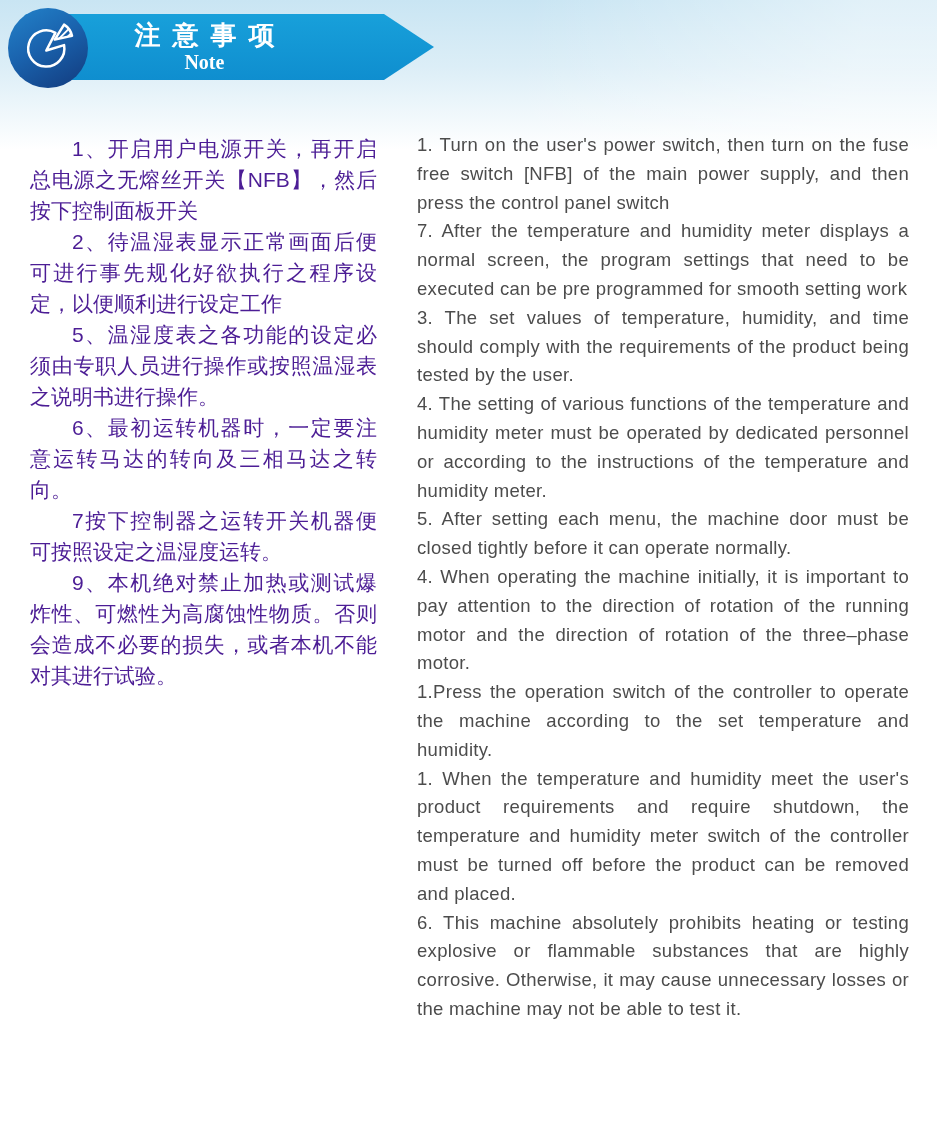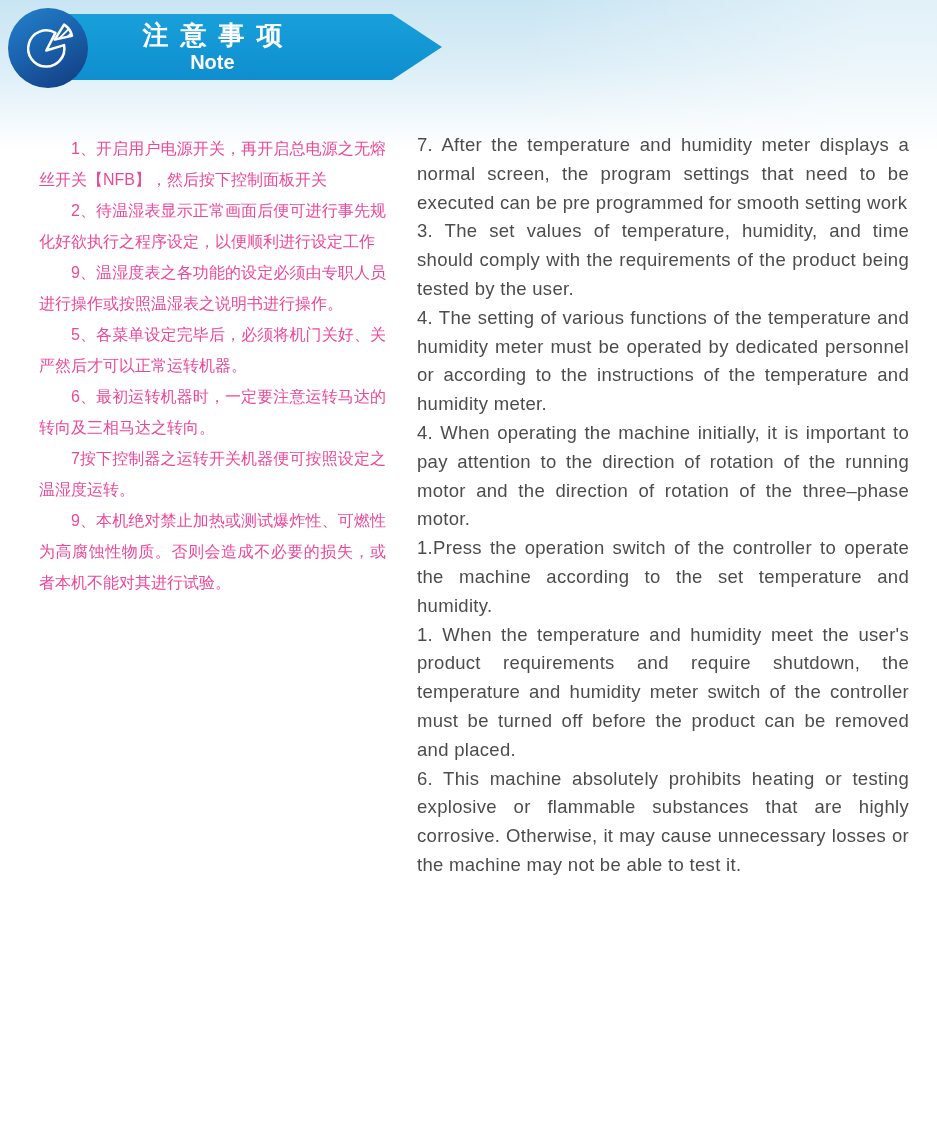--- a/index.html
+++ b/index.html
@@ -17,7 +17,7 @@
       linear-gradient(to bottom, #c9e5f3 0%, #dceef7 45%, rgba(255,255,255,0) 100%);
   }
   .banner{
-    position:absolute;left:32px;top:14px;width:410px;height:66px;
+    position:absolute;left:24px;top:14px;width:410px;height:66px;
     background:linear-gradient(to bottom,#18a0da 0%,#0f8ecf 100%);
     clip-path:polygon(0% 0%, 87.8% 0%, 100% 50%, 87.8% 100%, 0% 100%);
     border-radius:4px 0 0 4px;

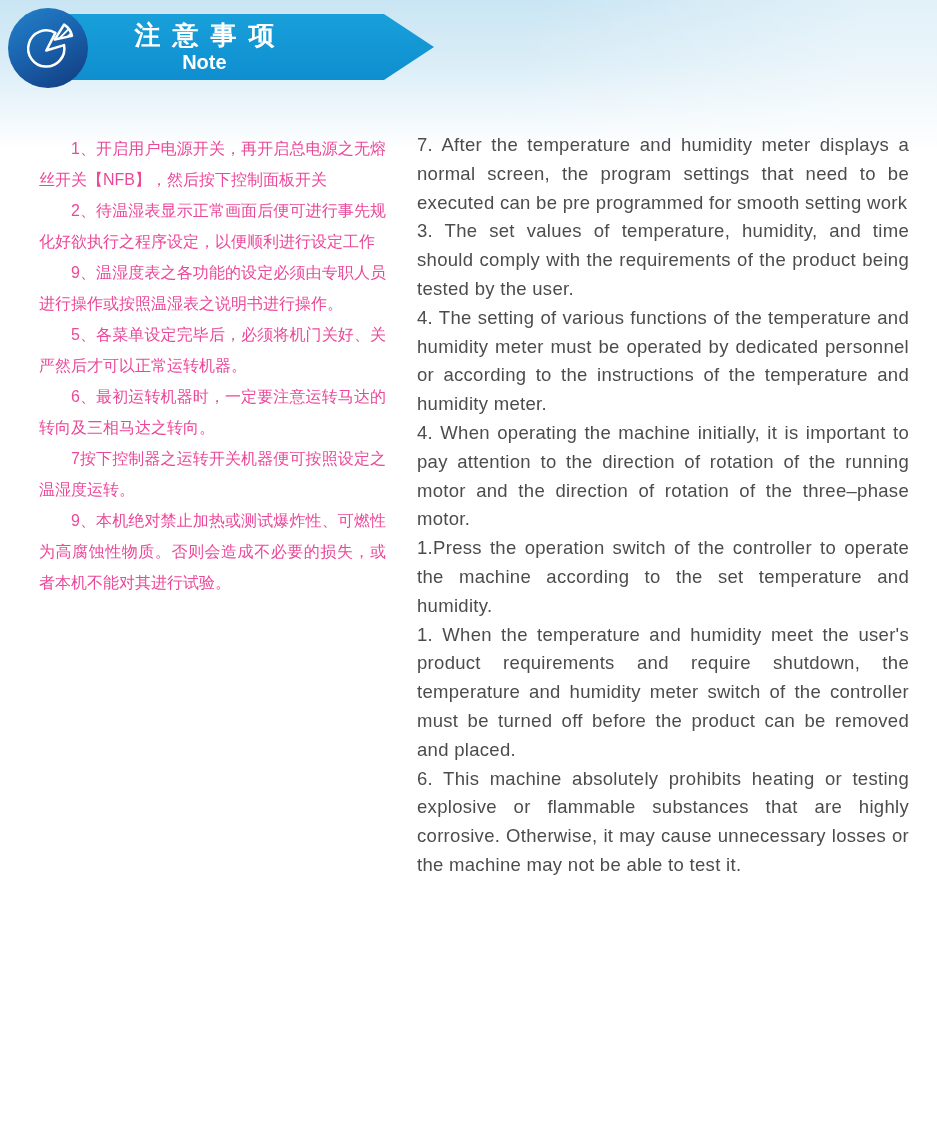--- a/index.html
+++ b/index.html
@@ -34,7 +34,7 @@
   }
   .banner-title-en{
     font-size:20px;font-weight:bold;line-height:24px;
-    font-family:Liberation Sans, sans-serif;
+    font-family:Liberation Serif, serif;
     text-align:center;
   }
   .banner-badge{

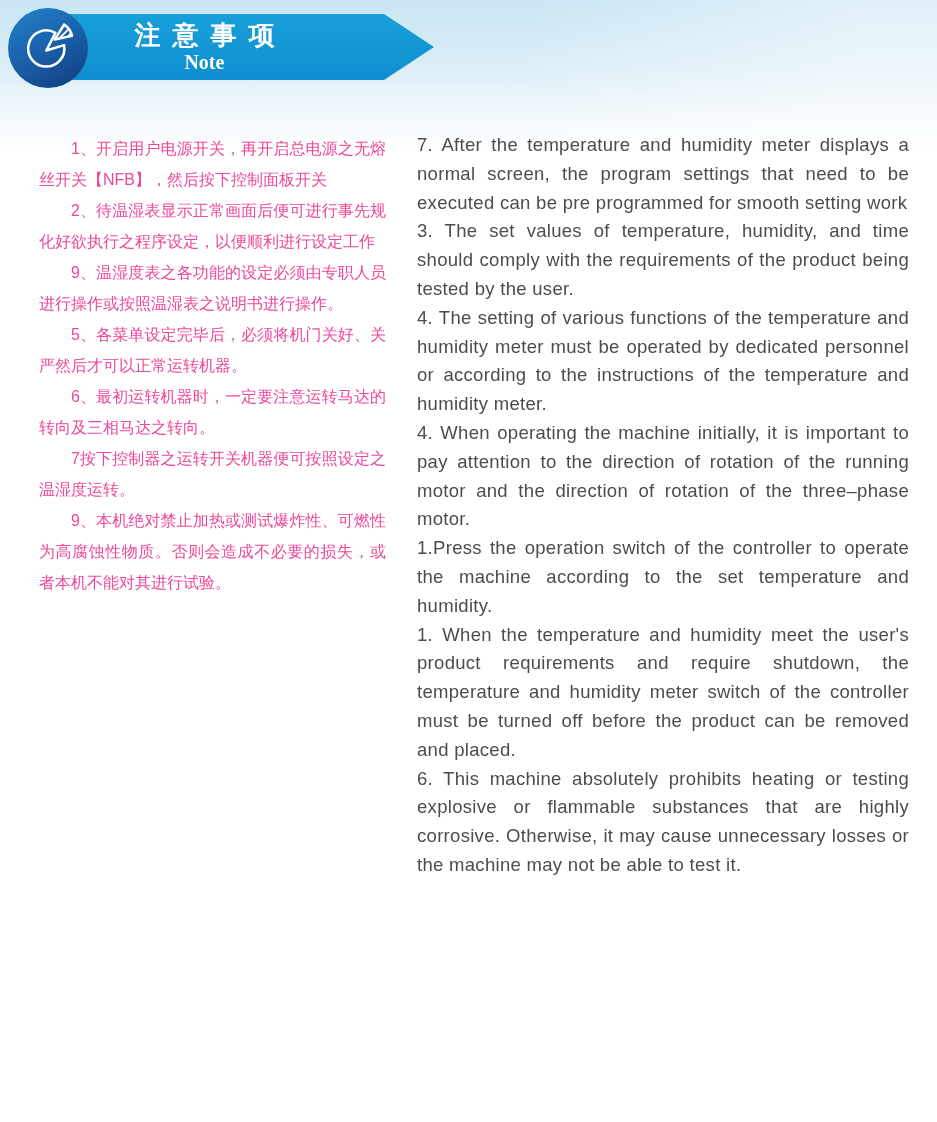--- a/index.html
+++ b/index.html
@@ -47,8 +47,8 @@
   .col{position:absolute;text-align:justify;}
   .col p{margin:0;padding:0;}
   .col-zh{
-    left:39px;top:133px;width:347px;
-    font-size:16px;line-height:31px;color:#ec4899;
+    left:30px;top:133px;width:347px;
+    font-size:21px;line-height:31px;color:#4c1d95;
   }
   .col-zh p{text-indent:2em;}
   .col-en{

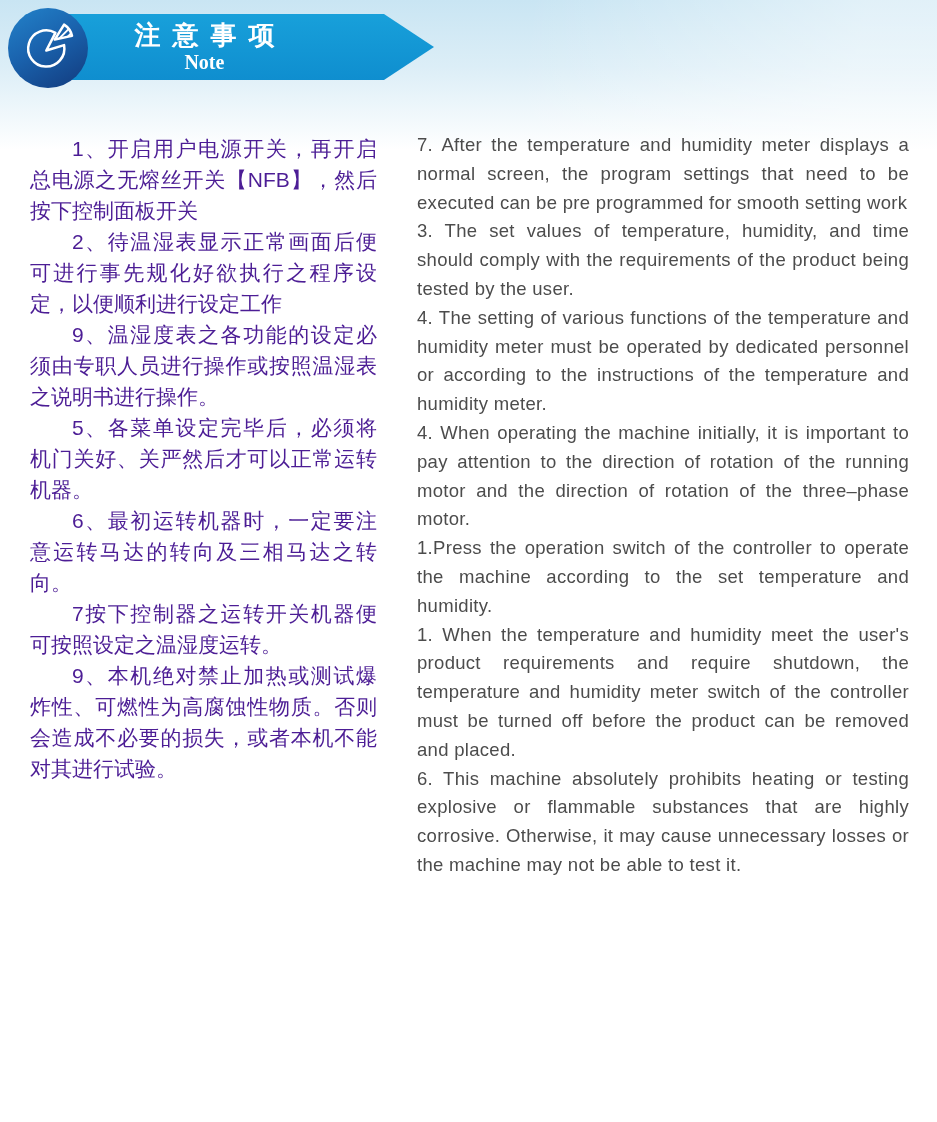--- a/index.html
+++ b/index.html
@@ -100,6 +100,7 @@
     </div>
 
   <div class="col col-en">
+      <p>1. Turn on the user's power switch, then turn on the fuse free switch [NFB] of the main power supply, and then press the control panel switch</p>
       <p>7. After the temperature and humidity meter displays a normal screen, the program settings that need to be executed can be pre programmed for smooth setting work</p>
       <p>3. The set values of temperature, humidity, and time should comply with the requirements of the product being tested by the user.</p>
       <p>4. The setting of various functions of the temperature and humidity meter must be operated by dedicated personnel or according to the instructions of the temperature and humidity meter.</p>

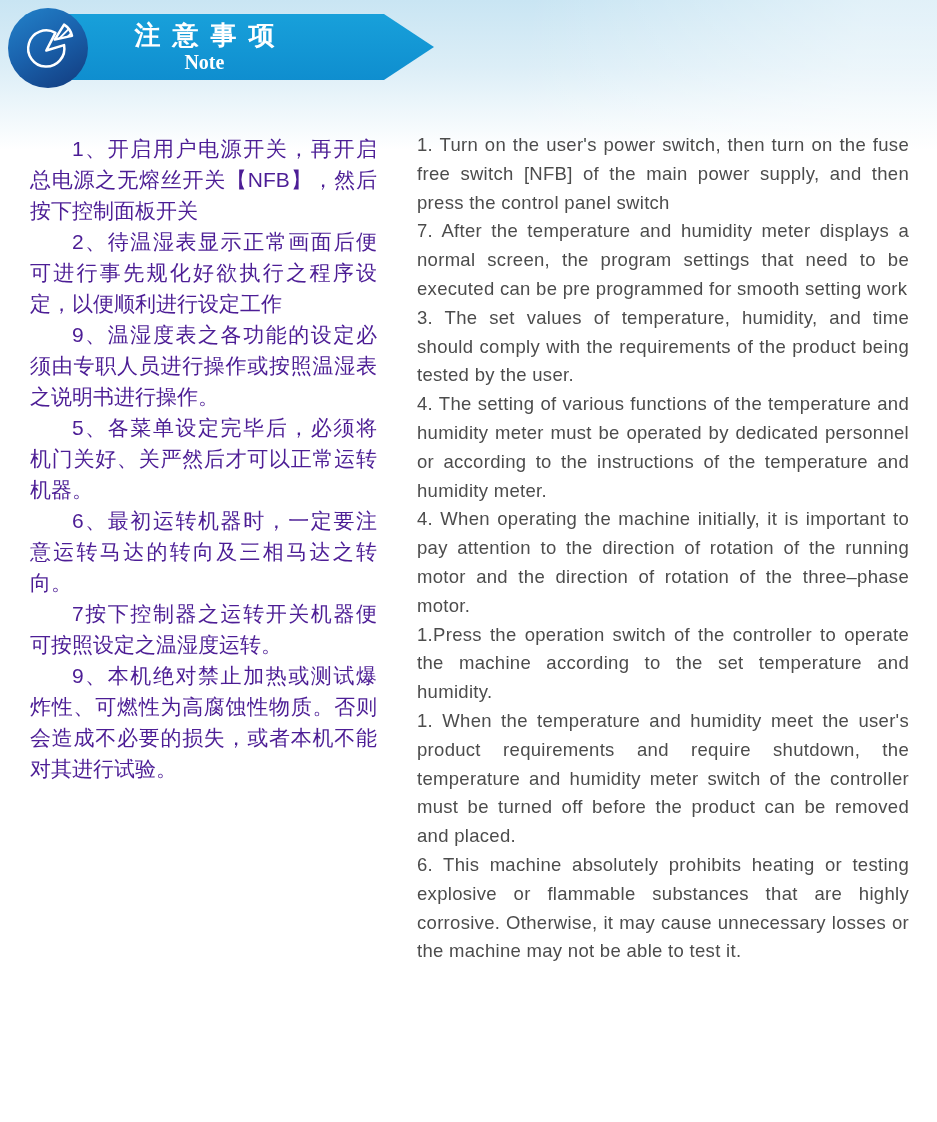--- a/index.html
+++ b/index.html
@@ -92,7 +92,7 @@
   <div class="col col-zh">
       <p>1、开启用户电源开关，再开启总电源之无熔丝开关【NFB】，然后按下控制面板开关</p>
       <p>2、待温湿表显示正常画面后便可进行事先规化好欲执行之程序设定，以便顺利进行设定工作</p>
-      <p>9、温湿度表之各功能的设定必须由专职人员进行操作或按照温湿表之说明书进行操作。</p>
+      <p>5、温湿度表之各功能的设定必须由专职人员进行操作或按照温湿表之说明书进行操作。</p>
       <p>5、各菜单设定完毕后，必须将机门关好、关严然后才可以正常运转机器。</p>
       <p>6、最初运转机器时，一定要注意运转马达的转向及三相马达之转向。</p>
       <p>7按下控制器之运转开关机器便可按照设定之温湿度运转。</p>

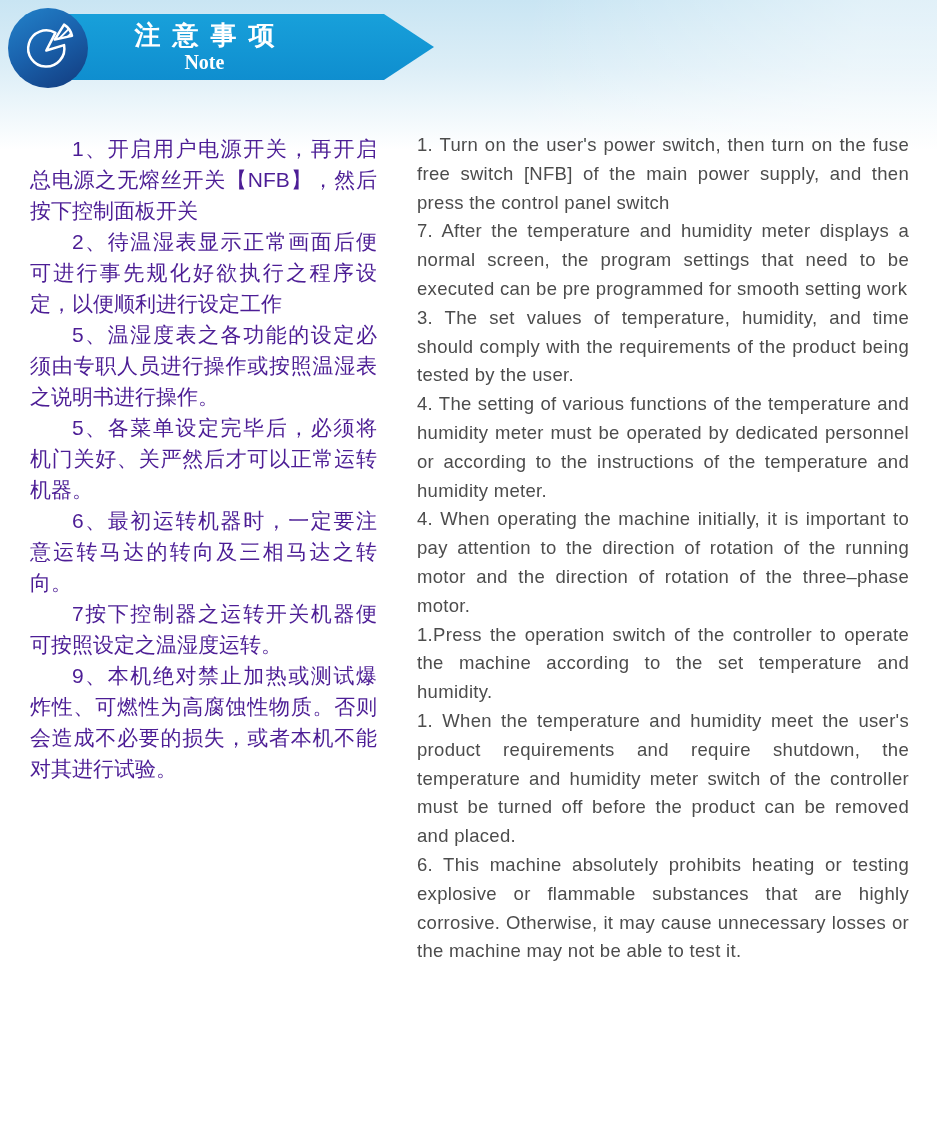--- a/index.html
+++ b/index.html
@@ -93,7 +93,6 @@
       <p>1、开启用户电源开关，再开启总电源之无熔丝开关【NFB】，然后按下控制面板开关</p>
       <p>2、待温湿表显示正常画面后便可进行事先规化好欲执行之程序设定，以便顺利进行设定工作</p>
       <p>5、温湿度表之各功能的设定必须由专职人员进行操作或按照温湿表之说明书进行操作。</p>
-      <p>5、各菜单设定完毕后，必须将机门关好、关严然后才可以正常运转机器。</p>
       <p>6、最初运转机器时，一定要注意运转马达的转向及三相马达之转向。</p>
       <p>7按下控制器之运转开关机器便可按照设定之温湿度运转。</p>
       <p>9、本机绝对禁止加热或测试爆炸性、可燃性为高腐蚀性物质。否则会造成不必要的损失，或者本机不能对其进行试验。</p>

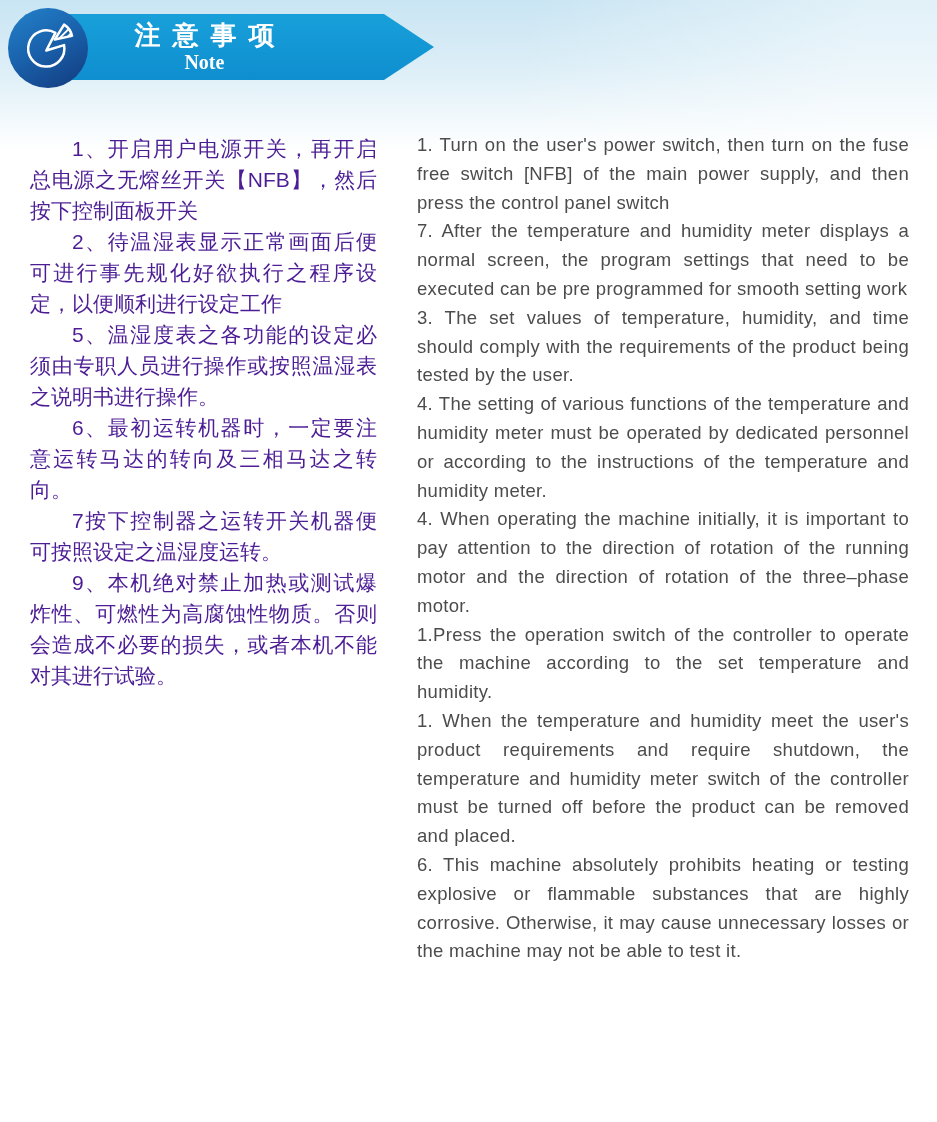--- a/index.html
+++ b/index.html
@@ -103,6 +103,7 @@
       <p>7. After the temperature and humidity meter displays a normal screen, the program settings that need to be executed can be pre programmed for smooth setting work</p>
       <p>3. The set values of temperature, humidity, and time should comply with the requirements of the product being tested by the user.</p>
       <p>4. The setting of various functions of the temperature and humidity meter must be operated by dedicated personnel or according to the instructions of the temperature and humidity meter.</p>
+      <p>5. After setting each menu, the machine door must be closed tightly before it can operate normally.</p>
       <p>4. When operating the machine initially, it is important to pay attention to the direction of rotation of the running motor and the direction of rotation of the three–phase motor.</p>
       <p>1.Press the operation switch of the controller to operate the machine according to the set temperature and humidity.</p>
       <p>1. When the temperature and humidity meet the user's product requirements and require shutdown, the temperature and humidity meter switch of the controller must be turned off before the product can be removed and placed.</p>

